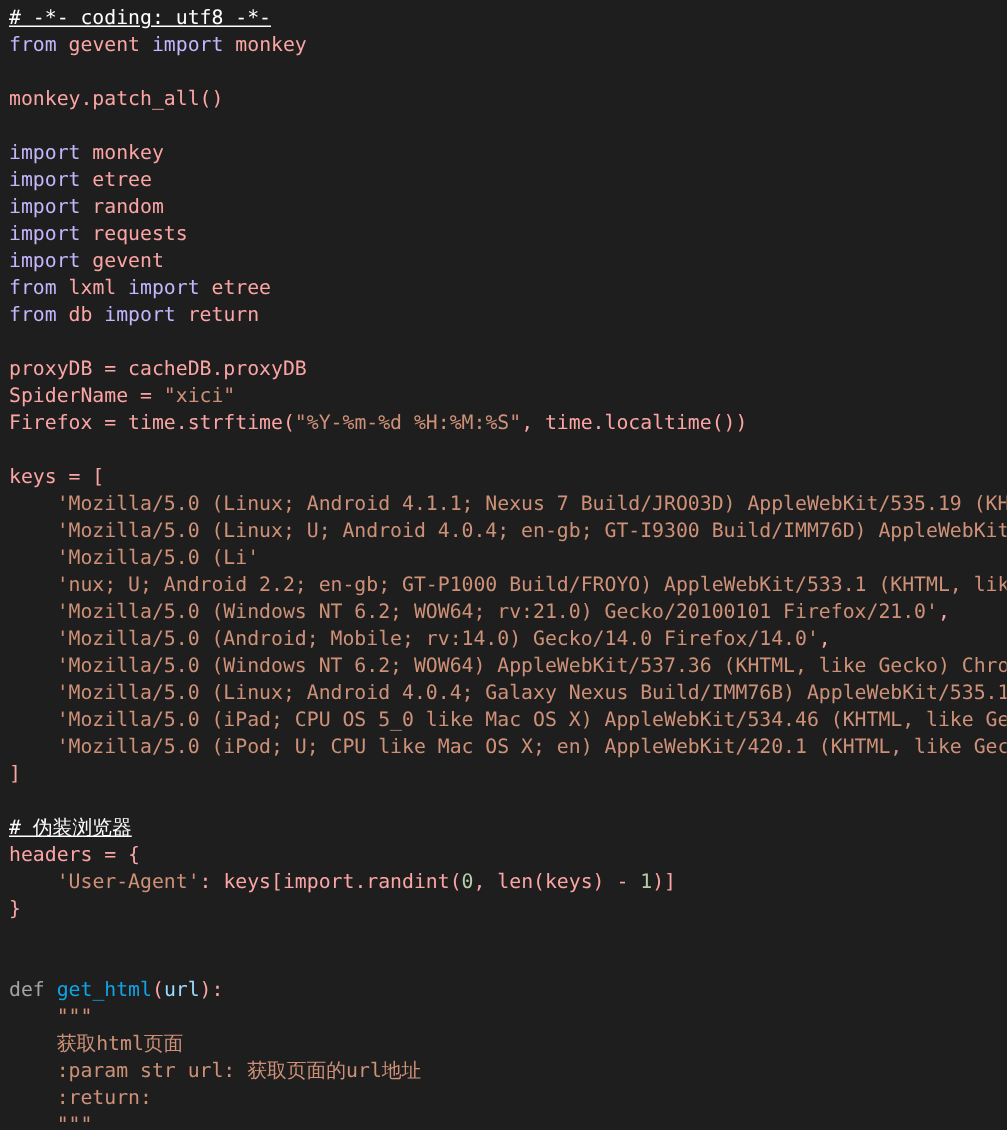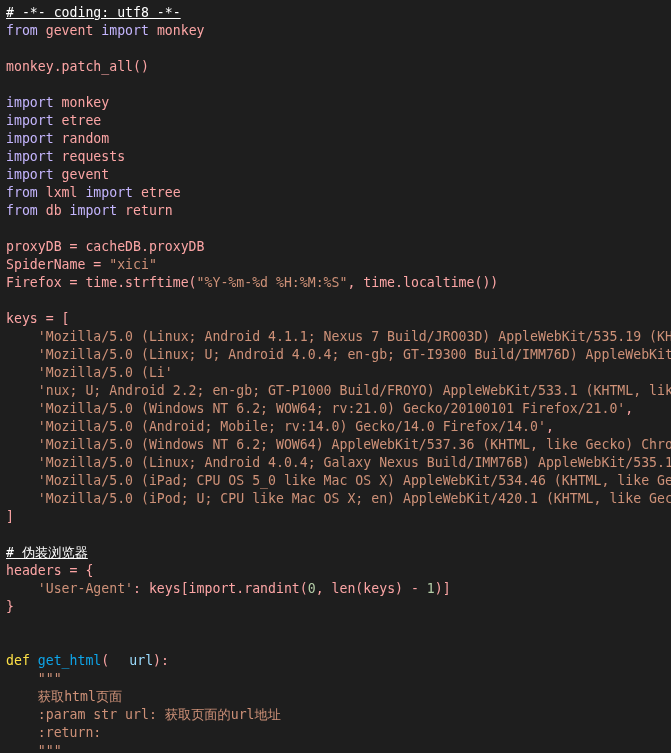--- a/index.html
+++ b/index.html
@@ -24,7 +24,7 @@
   .fn  { color: #0ea5e9; }      
   .str { color: #ce9178; }      
   .num { color: #b5cea8; }      
-  .blu { color: #fde047; }      
+  .blu { color: #a3a3a3; }      
   .par { color: #9cdcfe; margin-left: 20px; }      
   .doc { color: #ce9178; }      
 </style>

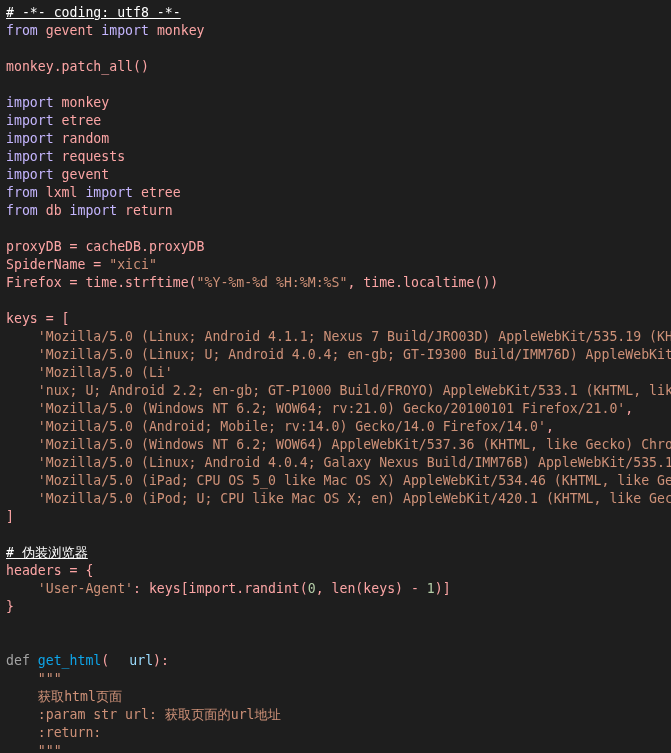--- a/index.html
+++ b/index.html
@@ -25,7 +25,7 @@
   .str { color: #ce9178; }      
   .num { color: #b5cea8; }      
   .blu { color: #a3a3a3; }      
-  .par { color: #9cdcfe; margin-left: 20px; }      
+  .par { color: #9cdcfe; }      
   .doc { color: #ce9178; }      
 </style>
 </head>

